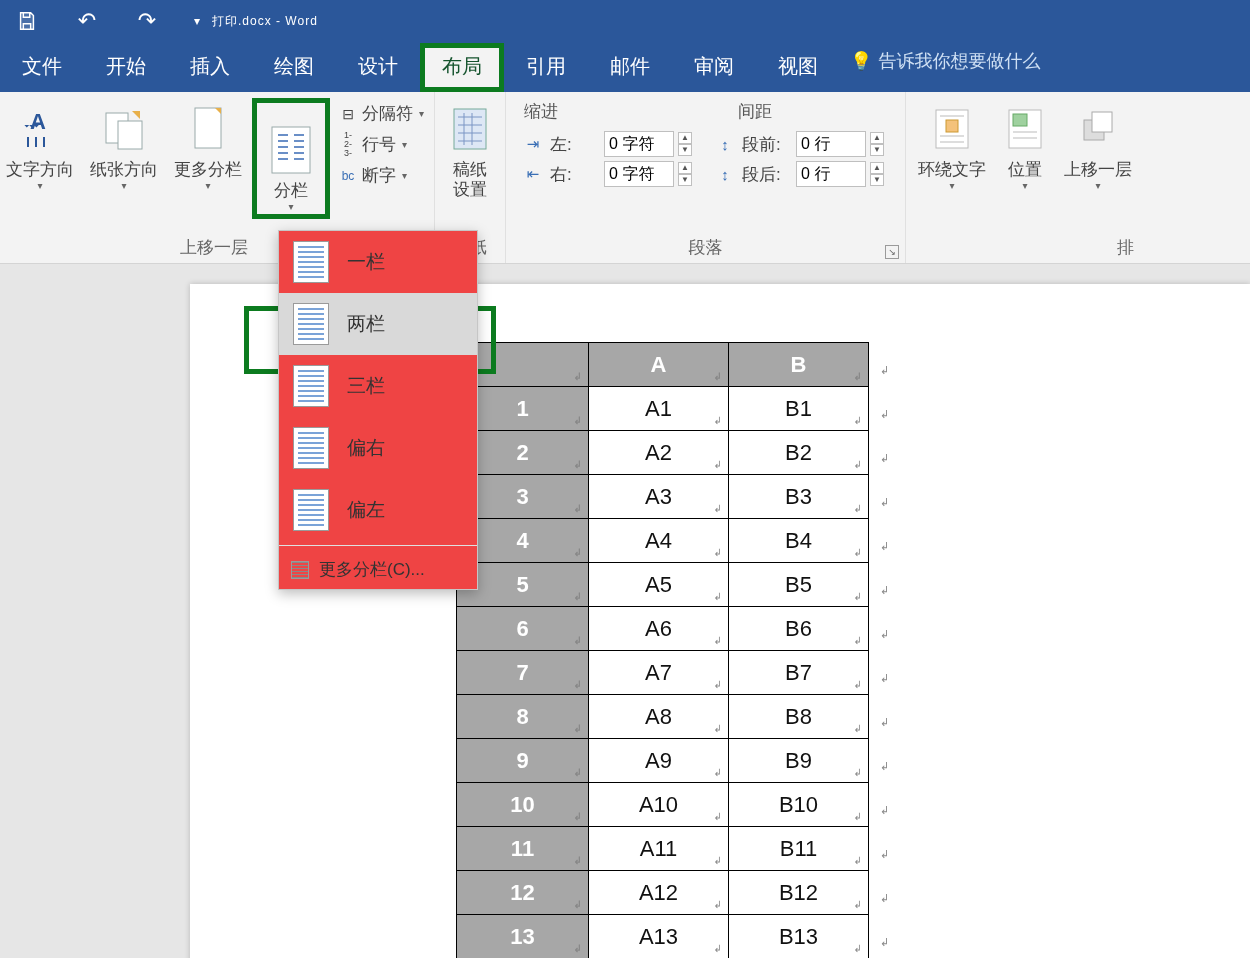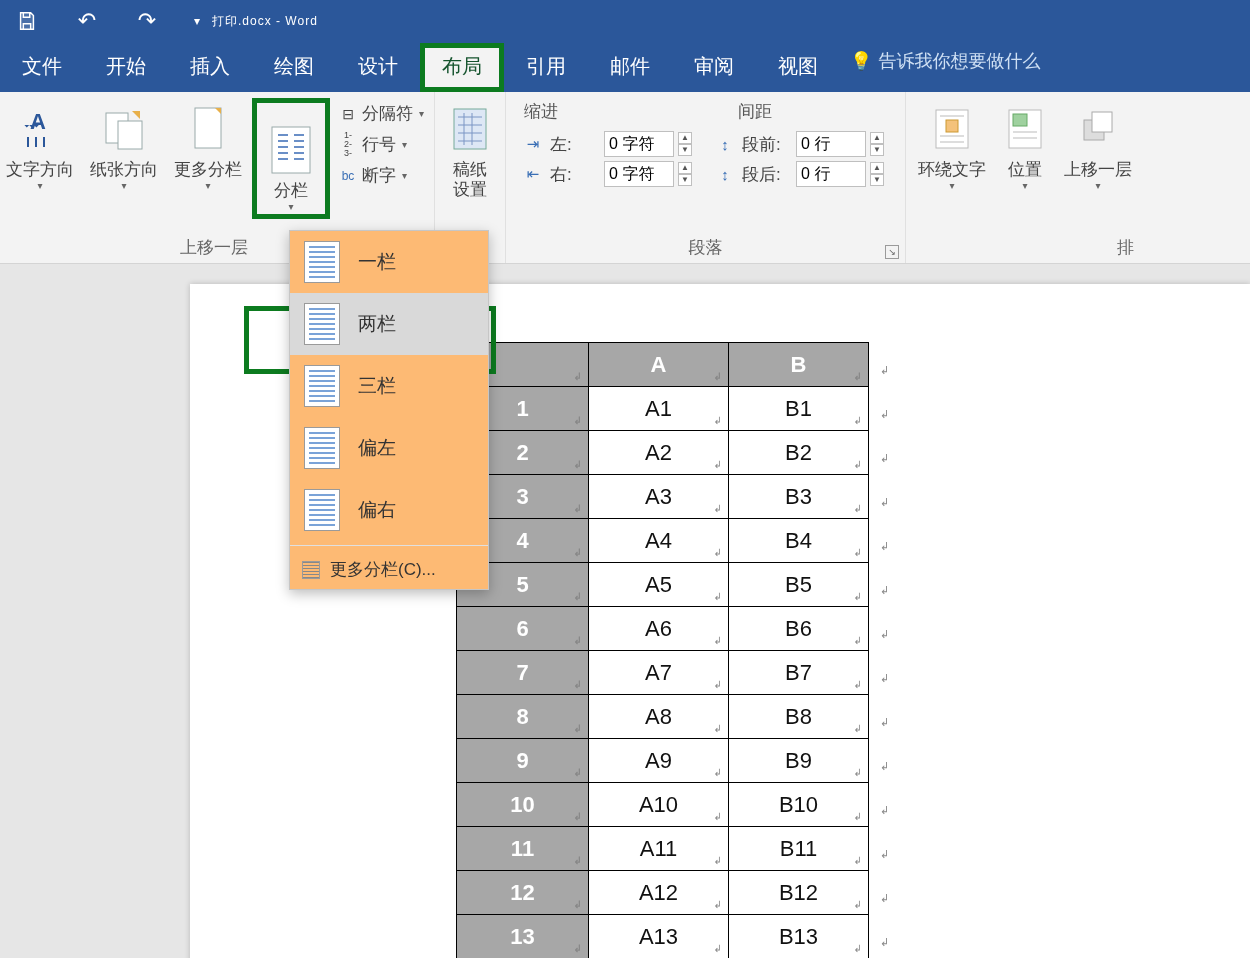--- a/index.html
+++ b/index.html
@@ -47,7 +47,7 @@
   .group{position:relative;}
 
   
-  .dropdown { position:absolute; left:289px; top:230px; width:200px; background:#fdba74; border:1px solid #c6c6c6; box-shadow:0 4px 12px rgba(0,0,0,.25); z-index:10;}
+  .dropdown { position:absolute; left:278px; top:230px; width:200px; background:#ef4444; border:1px solid #c6c6c6; box-shadow:0 4px 12px rgba(0,0,0,.25); z-index:10;}
   .dd-item{ display:flex; align-items:center; gap:18px; padding:10px 14px; font-size:19px; color:#333;}
   .dd-item.hover{ background:#d9d9d9;}
   .dd-item .ddic{ width:36px; height:42px; border:1px solid #9a9a9a; background:#fff; position:relative;}

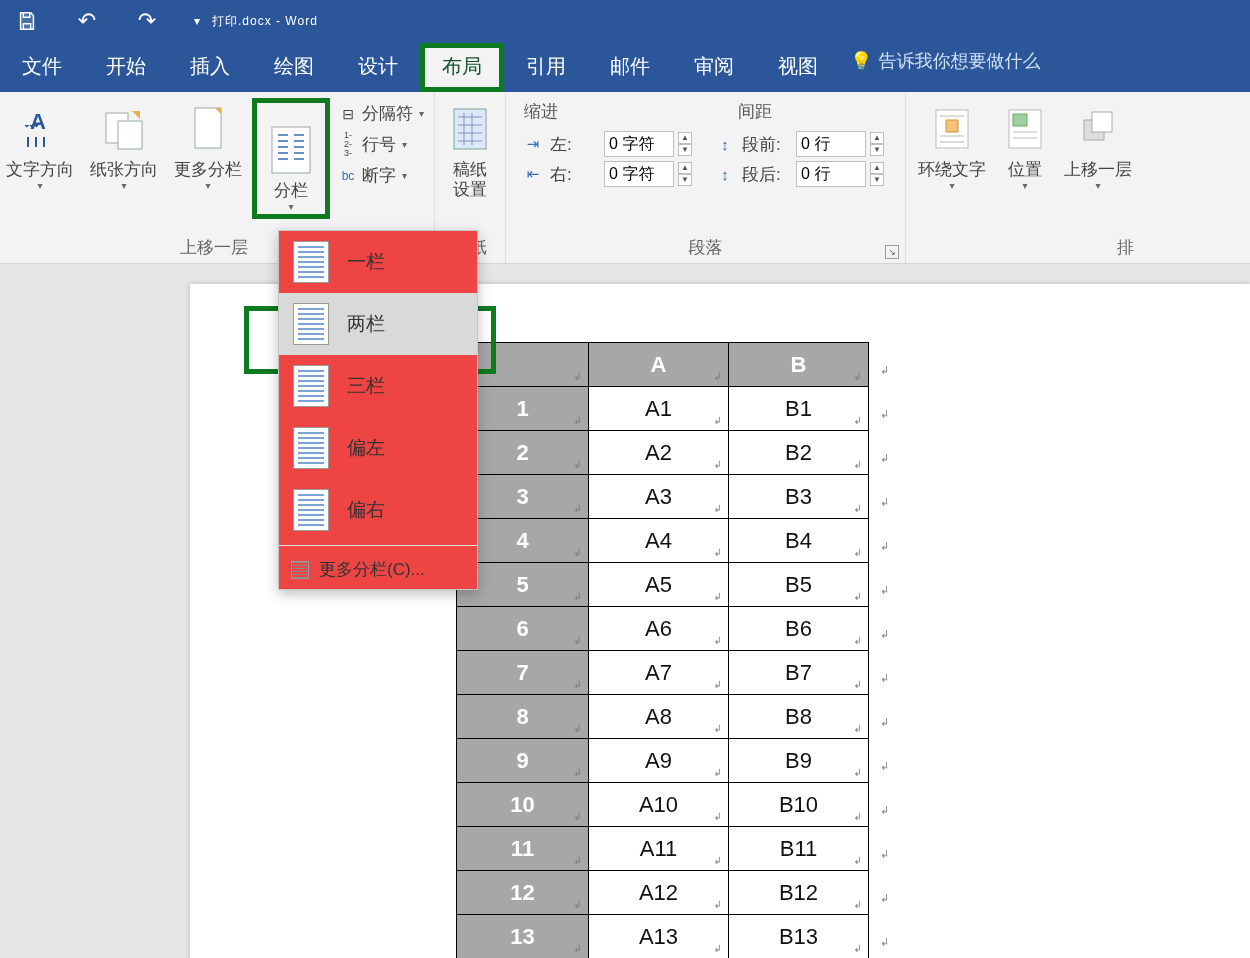--- a/index.html
+++ b/index.html
@@ -426,11 +426,11 @@
     </div>
   <div class="dd-item">
       <div class="ddic"></div>
-      <span>偏左</span>
+      <span>偏右</span>
     </div>
   <div class="dd-item">
       <div class="ddic"></div>
-      <span>偏右</span>
+      <span>偏左</span>
     </div>
   <div class="dd-sep"></div>
   <div class="dd-more">

